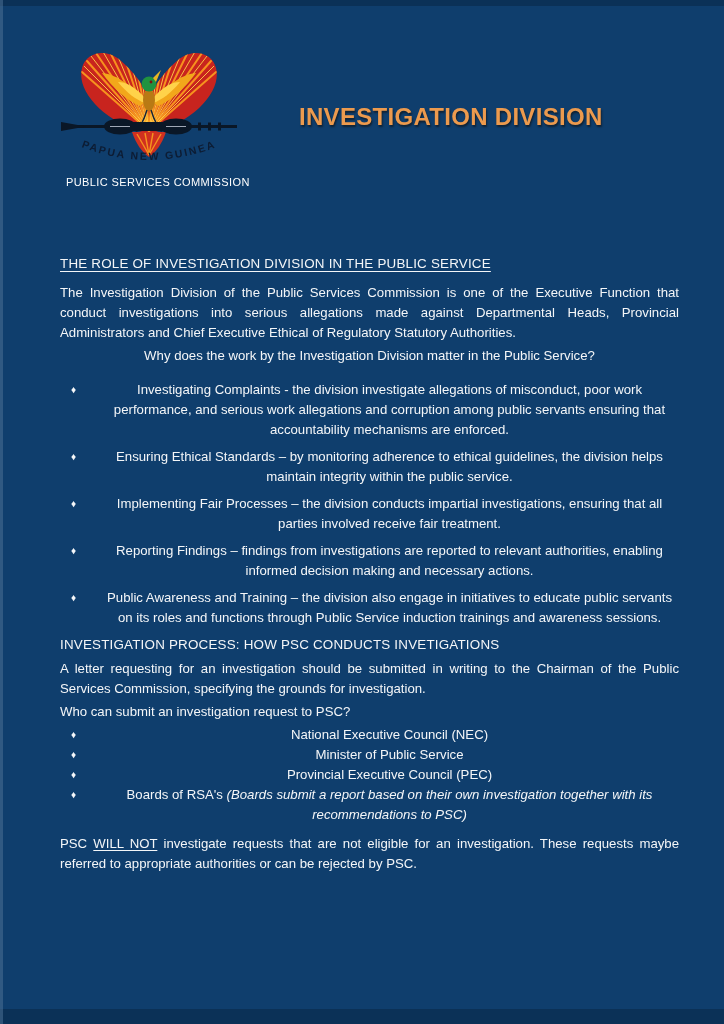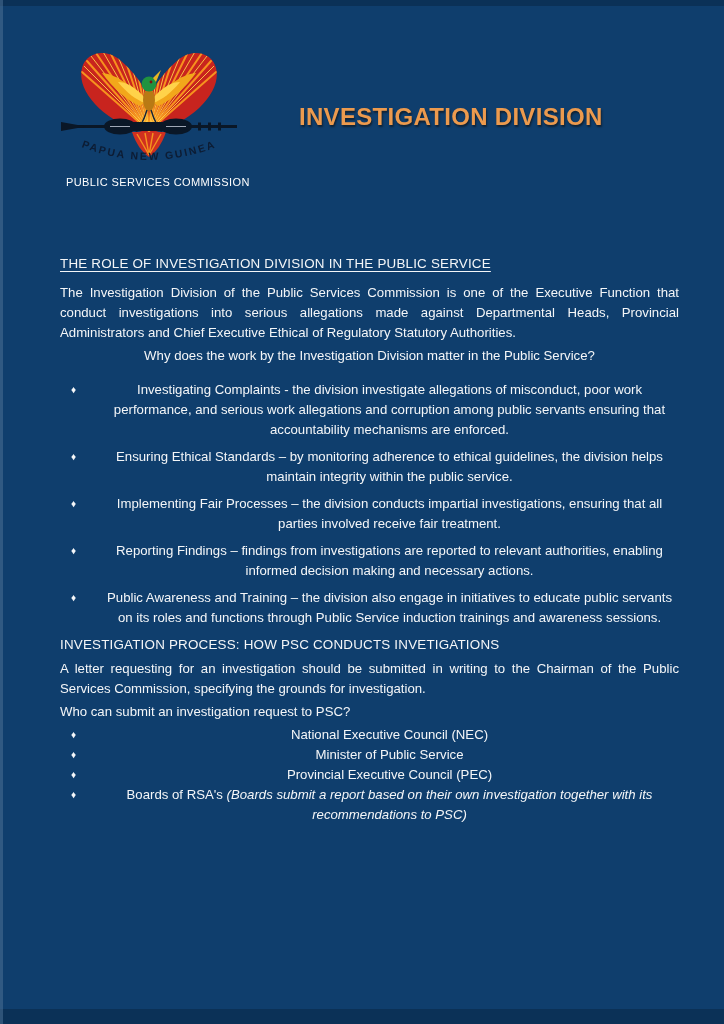--- a/index.html
+++ b/index.html
@@ -200,6 +200,7 @@
       </li>
     </ul>
 
+    <p class="just"><span>PSC </span><span class="u">WILL NOT</span><span> investigate requests that are not eligible for an investigation. These requests maybe referred to appropriate authorities or can be rejected by PSC.</span></p>
 
 
   </main>

